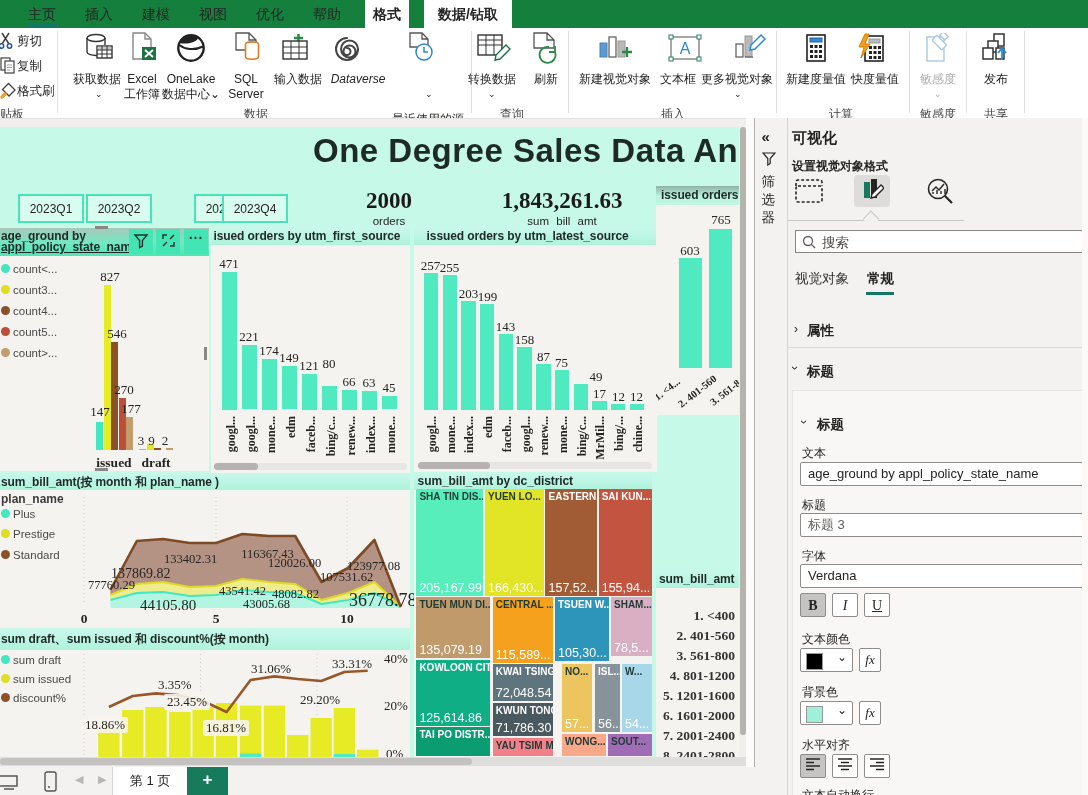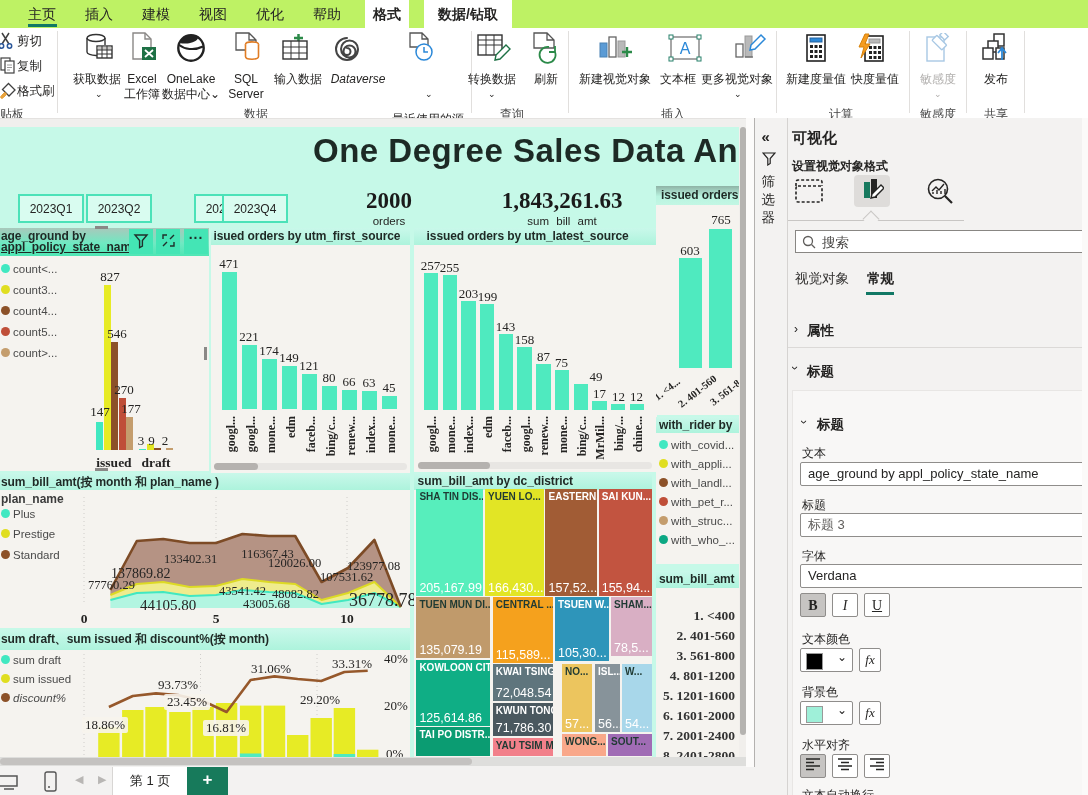--- a/index.html
+++ b/index.html
@@ -7,7 +7,7 @@
   .abs{position:absolute;}
   .serif{font-family:"Liberation Serif",serif;}
   
-  #tabbar{left:0;top:0;width:1088px;height:28px;background:#bef264;}
+  #tabbar{left:0;top:0;width:1088px;height:28px;background:#15803d;}
   .tab{position:absolute;top:0;height:28px;line-height:28px;font-size:14px;color:#252423;text-align:center;}
   .tab.ctx{background:#fff;font-weight:bold;}
   #ribbon{left:0;top:28px;width:1088px;height:89.5px;background:#fff;}

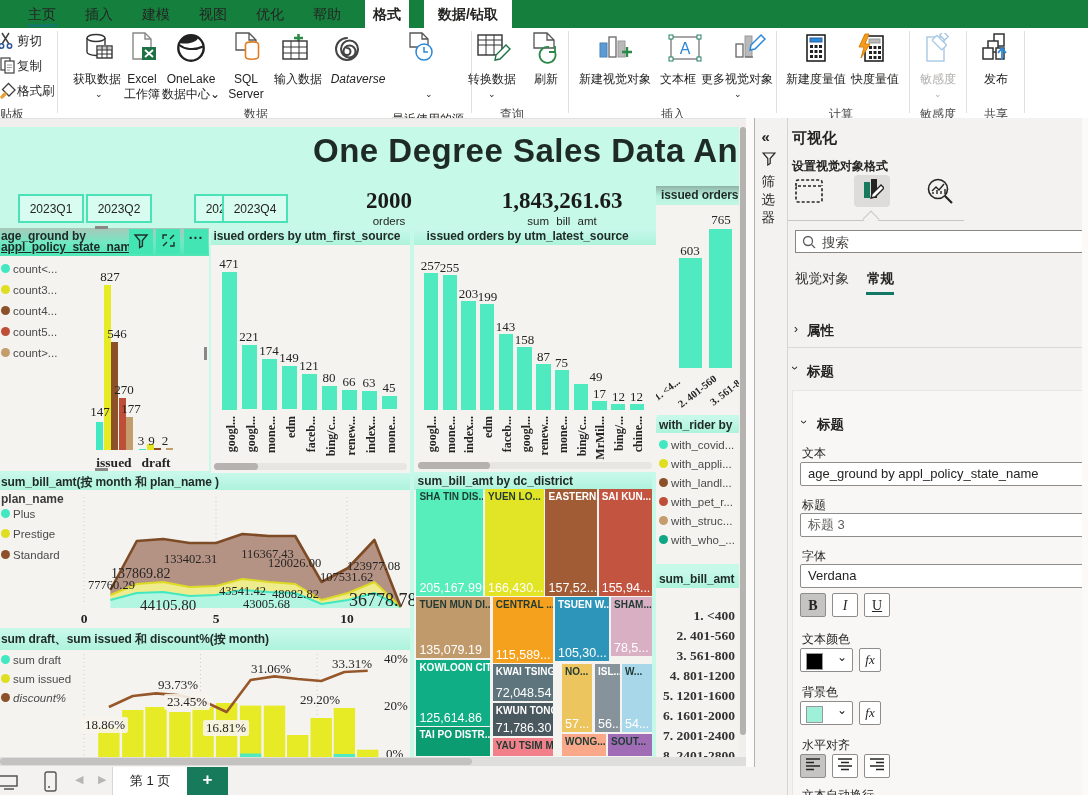--- a/index.html
+++ b/index.html
@@ -322,7 +322,7 @@
     <div class="dlab" style="left:36px;top:115px;width:44px;">174</div>
     <div class="dlab" style="left:56px;top:122px;width:44px;">149</div>
     <div class="dlab" style="left:76px;top:130px;width:44px;">121</div>
-    <div class="dlab" style="left:96px;top:142px;width:44px;">80</div>
+    <div class="dlab" style="left:96px;top:128px;width:44px;">80</div>
     <div class="dlab" style="left:116px;top:146px;width:44px;">66</div>
     <div class="dlab" style="left:136px;top:147px;width:44px;">63</div>
     <div class="dlab" style="left:156px;top:152px;width:44px;">45</div>

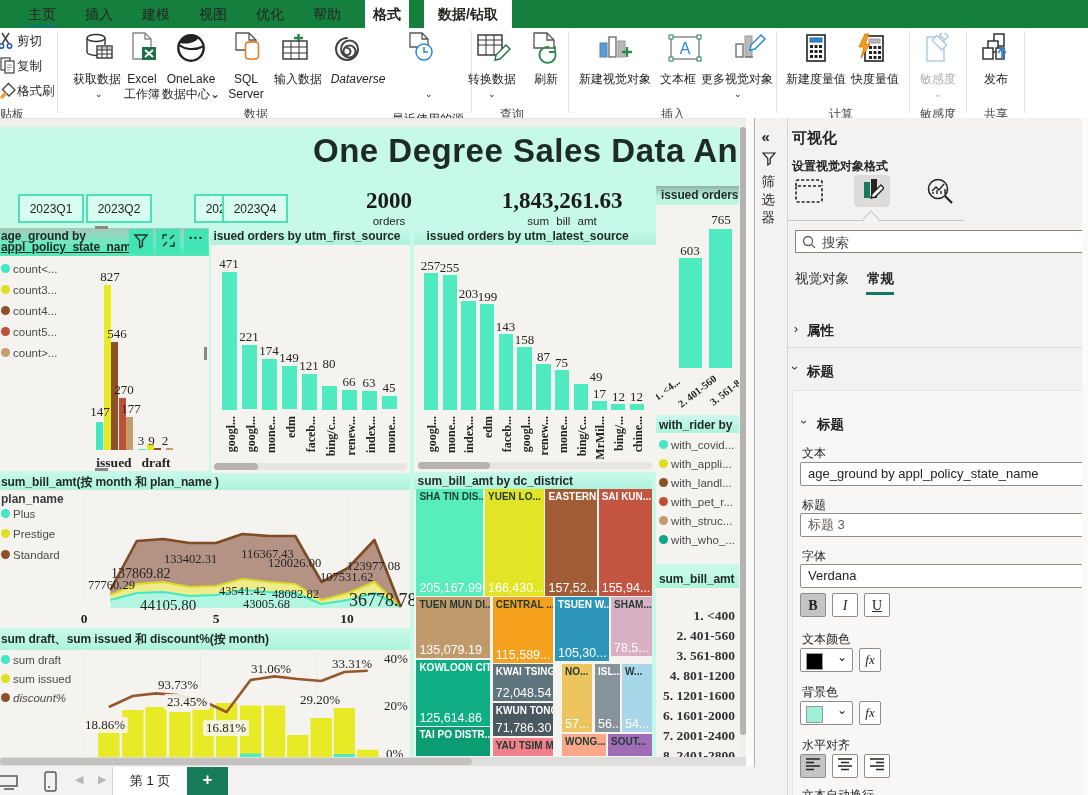--- a/index.html
+++ b/index.html
@@ -394,15 +394,6 @@
     <div class="rot45" style="left:52px;top:213px;">3. 561-8...</div>
   </div>
 
-  <div class="visual" id="v5" style="left:656px;top:290px;width:83px;height:147px;">
-    <div class="vtitle" style="height:15px;padding:1px 0 0 3px;">with_rider by</div>
-    <div class="lgnd" style="left:3px;top:22px;"><i style="background:#41e8c1"></i>with_covid...</div>
-    <div class="lgnd" style="left:3px;top:41px;"><i style="background:#e0de20"></i>with_appli...</div>
-    <div class="lgnd" style="left:3px;top:60px;"><i style="background:#8c5128"></i>with_landl...</div>
-    <div class="lgnd" style="left:3px;top:79px;"><i style="background:#bf4e38"></i>with_pet_r...</div>
-    <div class="lgnd" style="left:3px;top:98px;"><i style="background:#c49d6d"></i>with_struc...</div>
-    <div class="lgnd" style="left:3px;top:117px;"><i style="background:#0ca883"></i>with_who_...</div>
-  </div>
 
   <div class="visual" id="v7" style="left:656px;top:444px;width:83px;height:186px;">
     <div class="vtitle" style="height:16px;padding:1px 0 0 3px;">sum_bill_amt</div>

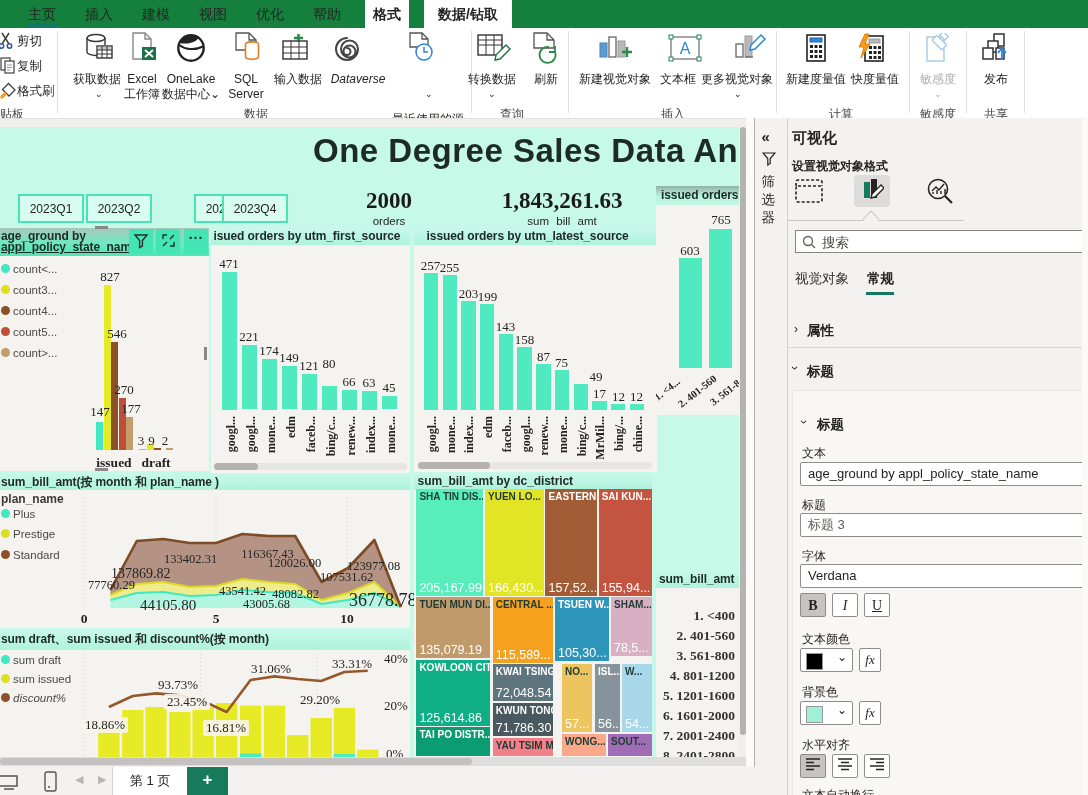--- a/index.html
+++ b/index.html
@@ -473,7 +473,7 @@
       <path d="M108.9 77 L132.8 66 156 63.4 179.9 65.4 203.1 71 226.6 82 250.6 50 274.5 46.4 297.7 49 321.2 51 344.4 42 367.7 40.7" fill="none" stroke="#96582b" stroke-width="2.6" stroke-linejoin="round"></path>
     </svg>
     <div class="pctlab plate" style="left:85px;top:87px;">18.86%</div>
-    <div class="pctlab" style="left:158px;top:47px;">93.73%</div>
+    <div class="pctlab" style="left:158px;top:47px;">3.35%</div>
     <div class="pctlab plate" style="left:167px;top:64px;">23.45%</div>
     <div class="pctlab plate" style="left:206px;top:90px;">16.81%</div>
     <div class="pctlab" style="left:251px;top:31px;">31.06%</div>

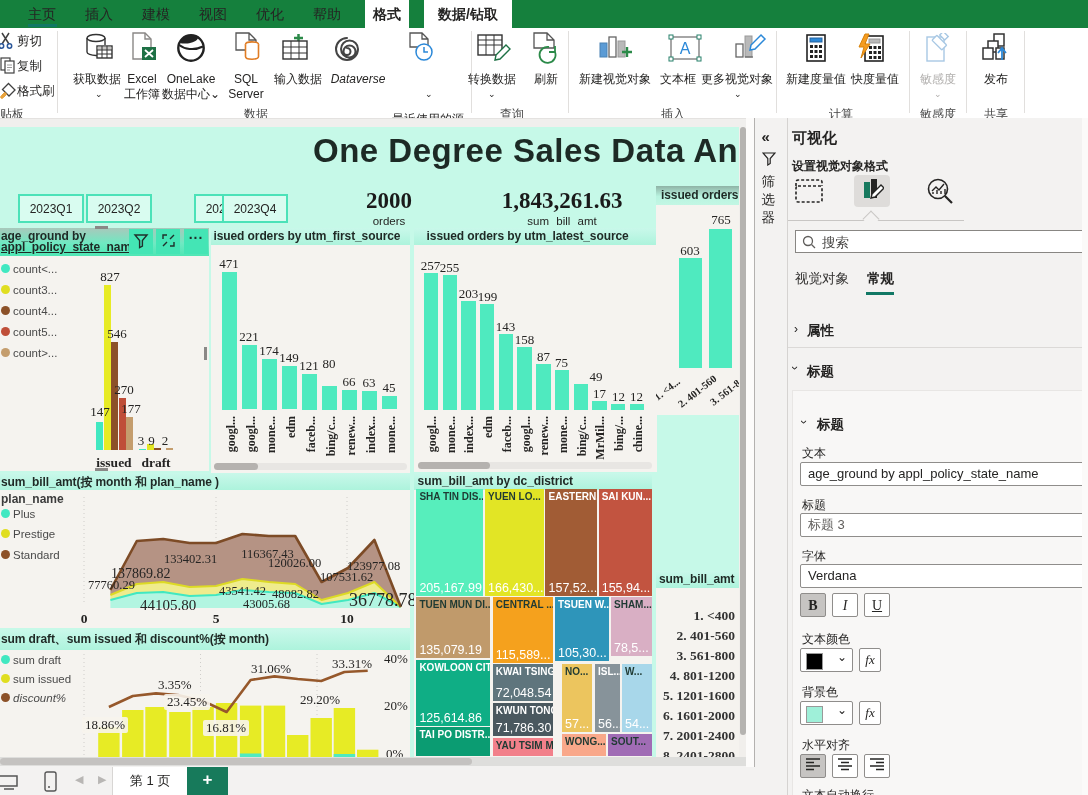--- a/index.html
+++ b/index.html
@@ -447,7 +447,7 @@
     <div class="vtitle" style="height:18.5px;padding:1px 0 0 1px;">sum draft、sum issued 和 discount%(按 month)</div>
     <div class="lgnd" style="left:1px;top:24px;"><i style="background:#41e8c1"></i>sum draft</div>
     <div class="lgnd" style="left:1px;top:43px;"><i style="background:#e0de20"></i>sum issued</div>
-    <div class="lgnd" style="left:1px;top:62px;font-style:italic;"><i style="background:#8c5128"></i>discount%</div>
+    <div class="lgnd" style="left:1px;top:62px;"><i style="background:#8c5128"></i>discount%</div>
     <svg class="abs" style="left:0;top:0;" width="410" height="127" viewBox="0 0 410 127">
       <g stroke="#cfcdca" stroke-dasharray="1,3" stroke-width="1">
         <line x1="84" y1="24" x2="84" y2="127"></line>

